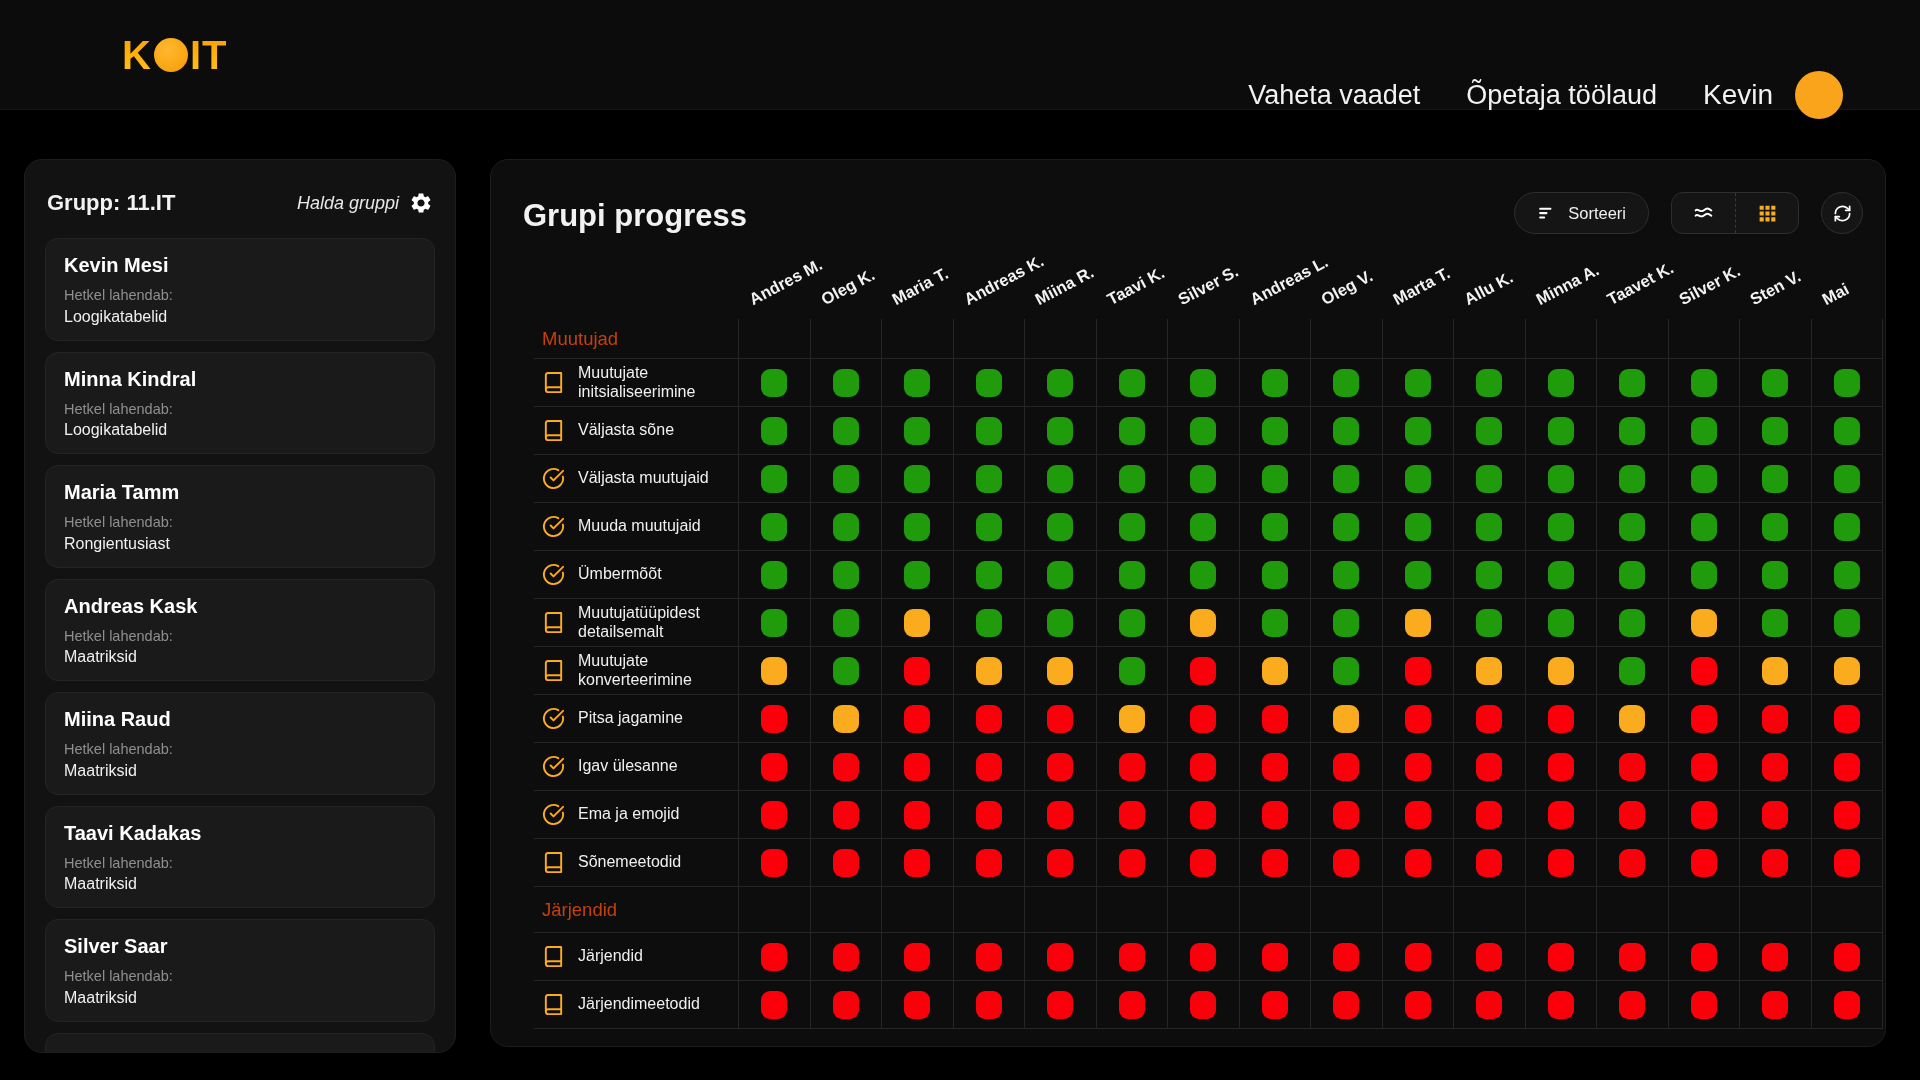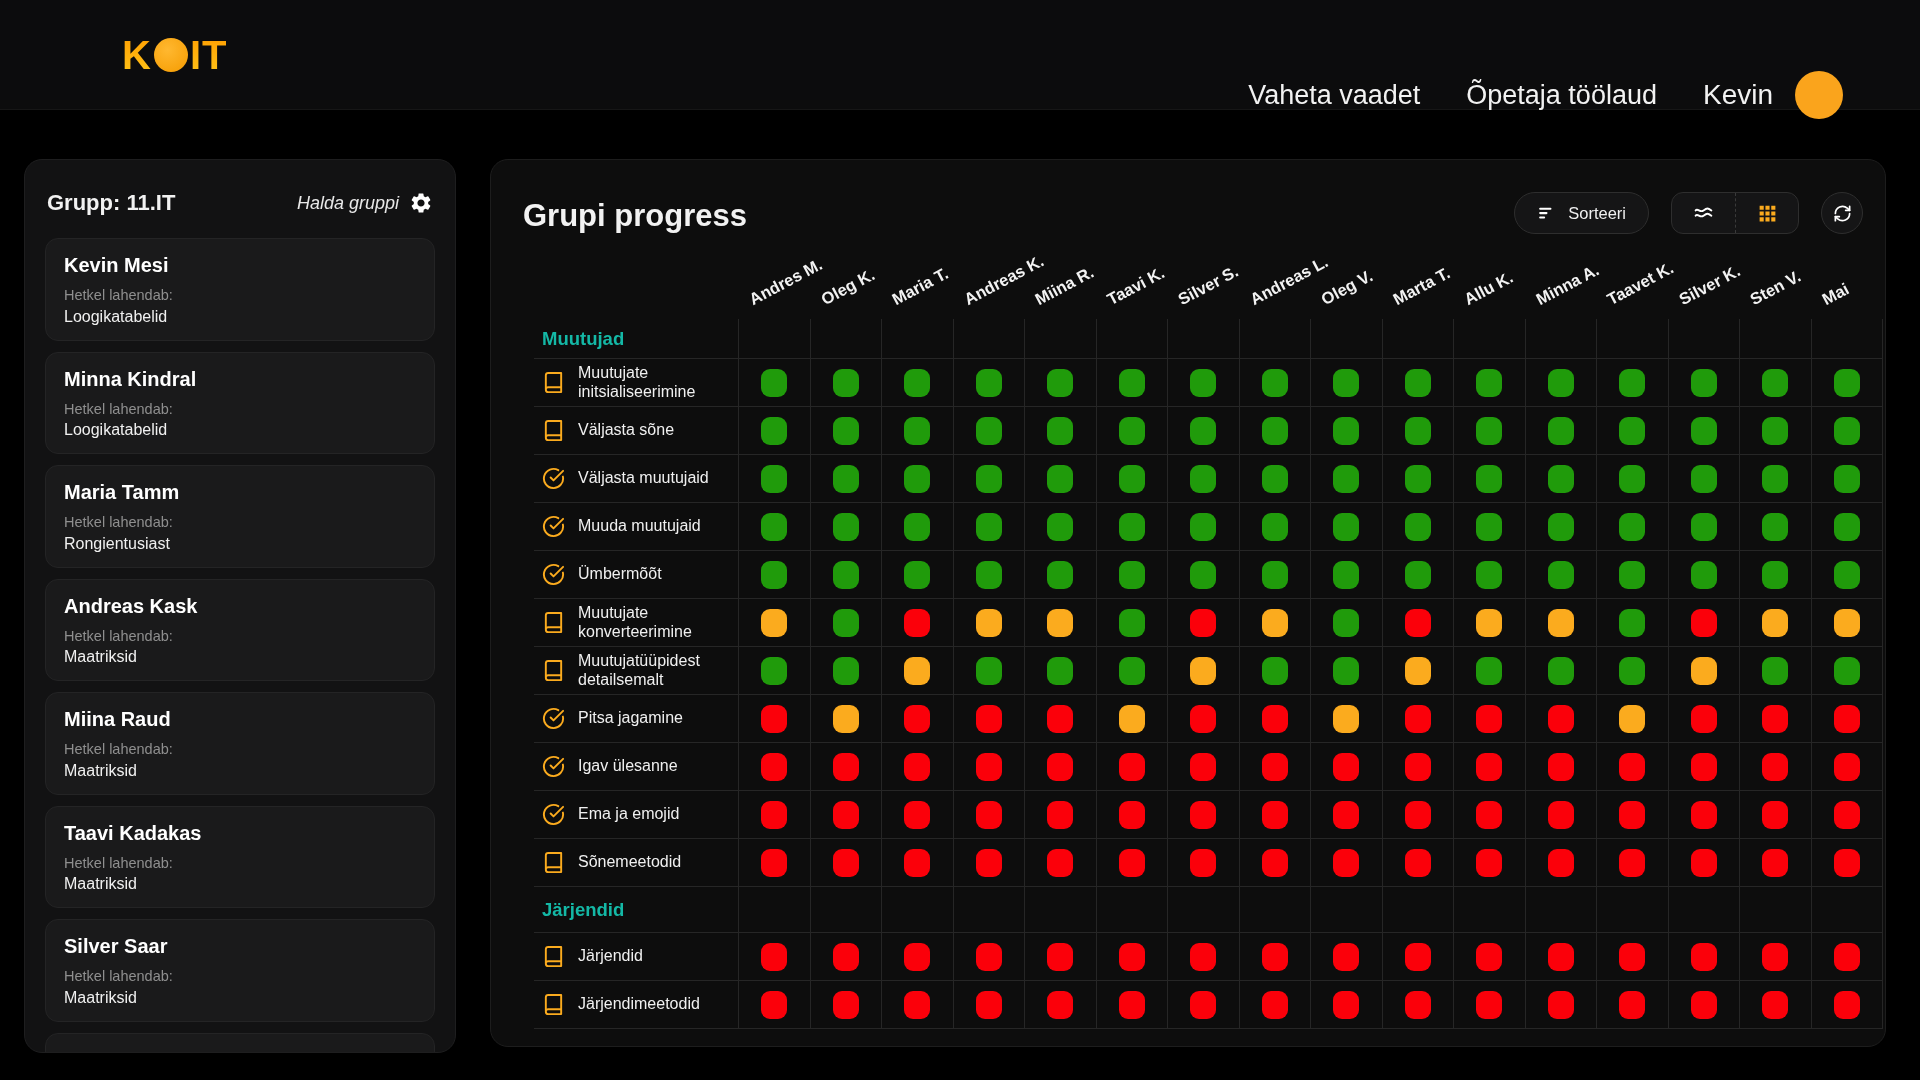--- a/index.html
+++ b/index.html
@@ -66,7 +66,7 @@
   .m-section-row { height:40px; }
   .m-section-row.second { height:46px; }
   .m-section-title { width:var(--labw); display:flex; align-items:center; padding-left:8px;
-                     font-size:18.5px; font-weight:bold; color:#14b8a6;text-align:right; }
+                     font-size:18.5px; font-weight:normal; color:#c2410c;text-align:right; }
   .m-data-row { height:48px; }
   .m-cell { width:var(--colw); flex:0 0 auto; display:flex; align-items:center; justify-content:center;
             border-left:1px solid var(--grid); }

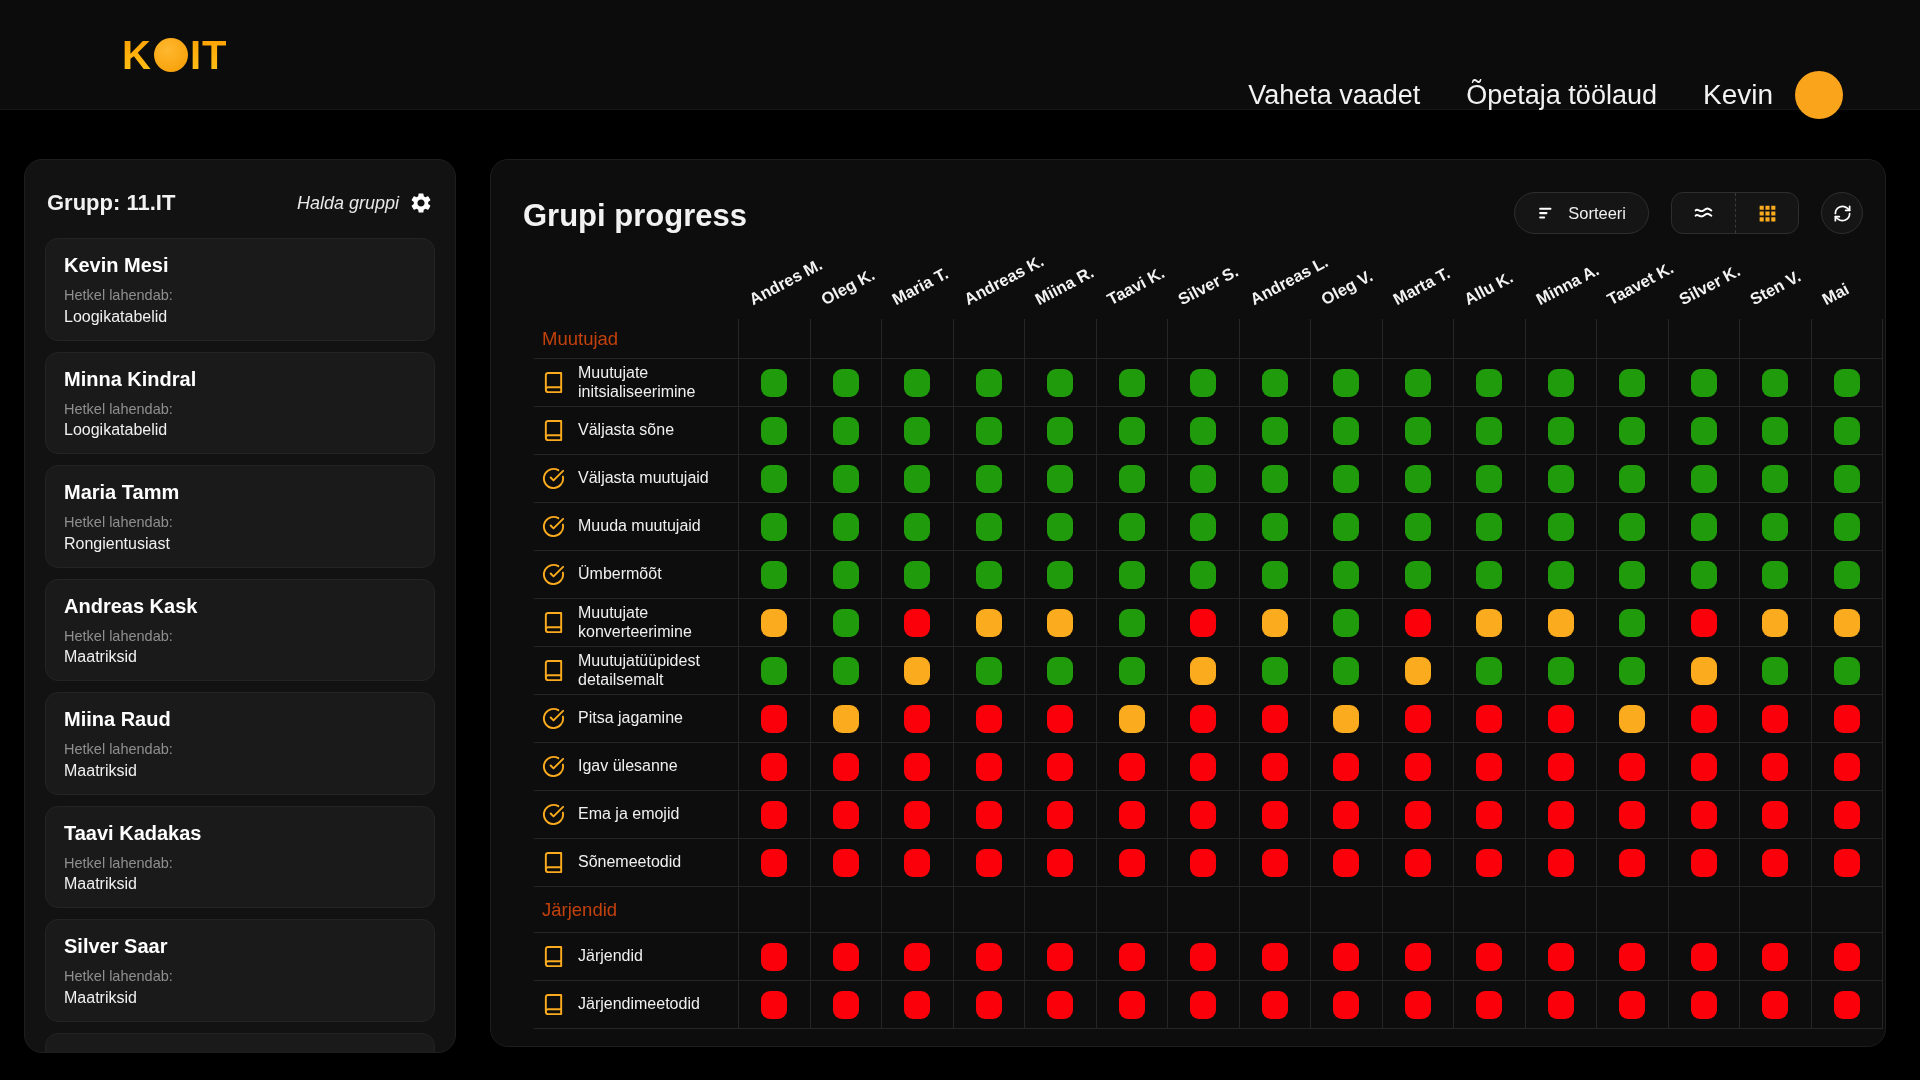--- a/index.html
+++ b/index.html
@@ -510,6 +510,63 @@
             <svg class="row-icon" viewBox="0 0 24 24" fill="none" stroke="currentColor" stroke-width="2" stroke-linecap="round" stroke-linejoin="round">
               <path d="M4 19.5v-15A2.5 2.5 0 0 1 6.5 2H20v20H6.5a2.5 2.5 0 0 1 0-5H20"></path>
             </svg>
+            <span class="m-label-text">Muutujatüüpidest detailsemalt</span>
+          </div>
+          <div class="m-cell">
+            <span class="pill" style="background: rgb(32, 155, 11);"></span>
+          </div>
+          <div class="m-cell">
+            <span class="pill" style="background: rgb(32, 155, 11);"></span>
+          </div>
+          <div class="m-cell">
+            <span class="pill" style="background: rgb(251, 171, 30);"></span>
+          </div>
+          <div class="m-cell">
+            <span class="pill" style="background: rgb(32, 155, 11);"></span>
+          </div>
+          <div class="m-cell">
+            <span class="pill" style="background: rgb(32, 155, 11);"></span>
+          </div>
+          <div class="m-cell">
+            <span class="pill" style="background: rgb(32, 155, 11);"></span>
+          </div>
+          <div class="m-cell">
+            <span class="pill" style="background: rgb(251, 171, 30);"></span>
+          </div>
+          <div class="m-cell">
+            <span class="pill" style="background: rgb(32, 155, 11);"></span>
+          </div>
+          <div class="m-cell">
+            <span class="pill" style="background: rgb(32, 155, 11);"></span>
+          </div>
+          <div class="m-cell">
+            <span class="pill" style="background: rgb(251, 171, 30);"></span>
+          </div>
+          <div class="m-cell">
+            <span class="pill" style="background: rgb(32, 155, 11);"></span>
+          </div>
+          <div class="m-cell">
+            <span class="pill" style="background: rgb(32, 155, 11);"></span>
+          </div>
+          <div class="m-cell">
+            <span class="pill" style="background: rgb(32, 155, 11);"></span>
+          </div>
+          <div class="m-cell">
+            <span class="pill" style="background: rgb(251, 171, 30);"></span>
+          </div>
+          <div class="m-cell">
+            <span class="pill" style="background: rgb(32, 155, 11);"></span>
+          </div>
+          <div class="m-cell">
+            <span class="pill" style="background: rgb(32, 155, 11);"></span>
+          </div>
+          <div class="m-cells-end"></div>
+        </div>
+        <div class="m-row m-data-row">
+          <div class="m-label">
+            <svg class="row-icon" viewBox="0 0 24 24" fill="none" stroke="currentColor" stroke-width="2" stroke-linecap="round" stroke-linejoin="round">
+              <path d="M4 19.5v-15A2.5 2.5 0 0 1 6.5 2H20v20H6.5a2.5 2.5 0 0 1 0-5H20"></path>
+            </svg>
             <span class="m-label-text">Muutujate konverteerimine</span>
           </div>
           <div class="m-cell">
@@ -559,63 +616,6 @@
           </div>
           <div class="m-cell">
             <span class="pill" style="background: rgb(251, 171, 30);"></span>
-          </div>
-          <div class="m-cells-end"></div>
-        </div>
-        <div class="m-row m-data-row">
-          <div class="m-label">
-            <svg class="row-icon" viewBox="0 0 24 24" fill="none" stroke="currentColor" stroke-width="2" stroke-linecap="round" stroke-linejoin="round">
-              <path d="M4 19.5v-15A2.5 2.5 0 0 1 6.5 2H20v20H6.5a2.5 2.5 0 0 1 0-5H20"></path>
-            </svg>
-            <span class="m-label-text">Muutujatüüpidest detailsemalt</span>
-          </div>
-          <div class="m-cell">
-            <span class="pill" style="background: rgb(32, 155, 11);"></span>
-          </div>
-          <div class="m-cell">
-            <span class="pill" style="background: rgb(32, 155, 11);"></span>
-          </div>
-          <div class="m-cell">
-            <span class="pill" style="background: rgb(251, 171, 30);"></span>
-          </div>
-          <div class="m-cell">
-            <span class="pill" style="background: rgb(32, 155, 11);"></span>
-          </div>
-          <div class="m-cell">
-            <span class="pill" style="background: rgb(32, 155, 11);"></span>
-          </div>
-          <div class="m-cell">
-            <span class="pill" style="background: rgb(32, 155, 11);"></span>
-          </div>
-          <div class="m-cell">
-            <span class="pill" style="background: rgb(251, 171, 30);"></span>
-          </div>
-          <div class="m-cell">
-            <span class="pill" style="background: rgb(32, 155, 11);"></span>
-          </div>
-          <div class="m-cell">
-            <span class="pill" style="background: rgb(32, 155, 11);"></span>
-          </div>
-          <div class="m-cell">
-            <span class="pill" style="background: rgb(251, 171, 30);"></span>
-          </div>
-          <div class="m-cell">
-            <span class="pill" style="background: rgb(32, 155, 11);"></span>
-          </div>
-          <div class="m-cell">
-            <span class="pill" style="background: rgb(32, 155, 11);"></span>
-          </div>
-          <div class="m-cell">
-            <span class="pill" style="background: rgb(32, 155, 11);"></span>
-          </div>
-          <div class="m-cell">
-            <span class="pill" style="background: rgb(251, 171, 30);"></span>
-          </div>
-          <div class="m-cell">
-            <span class="pill" style="background: rgb(32, 155, 11);"></span>
-          </div>
-          <div class="m-cell">
-            <span class="pill" style="background: rgb(32, 155, 11);"></span>
           </div>
           <div class="m-cells-end"></div>
         </div>

